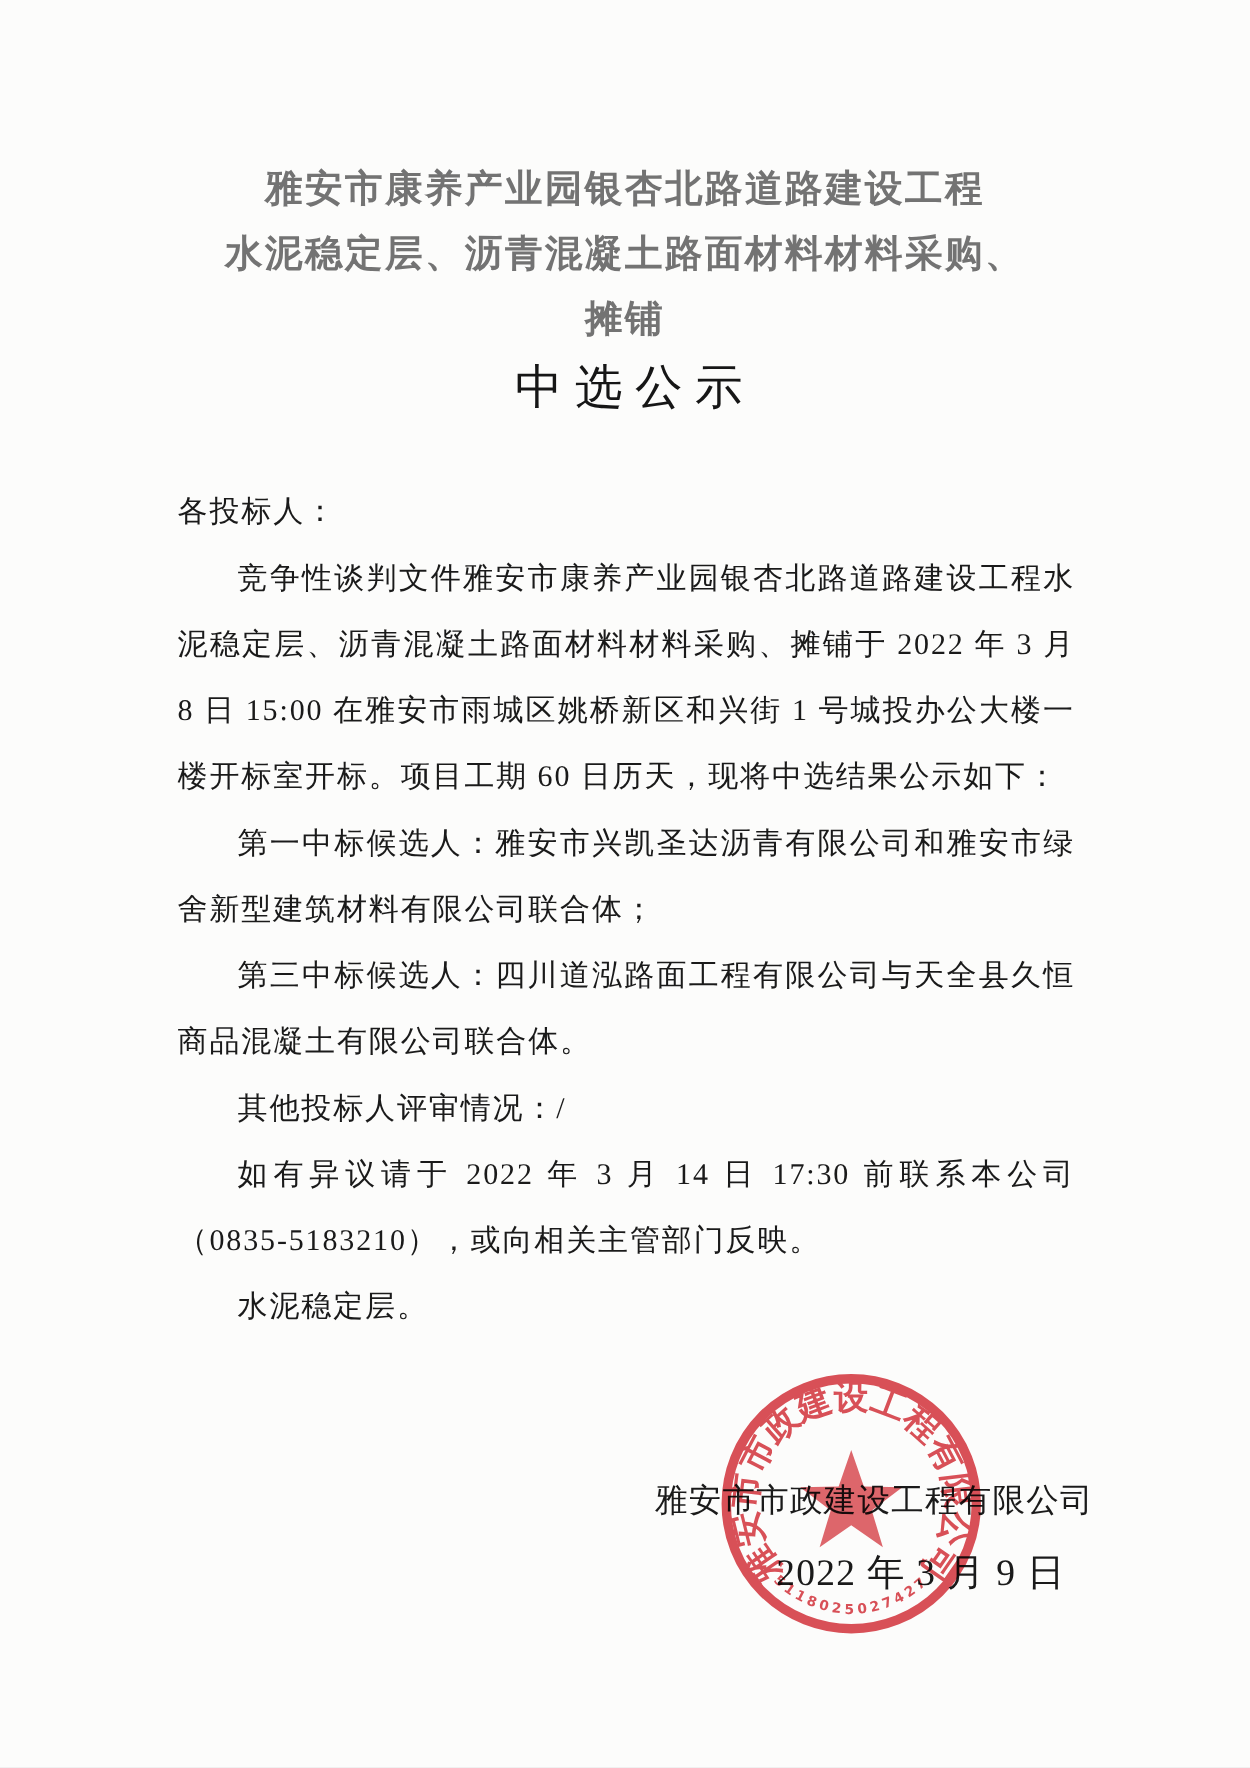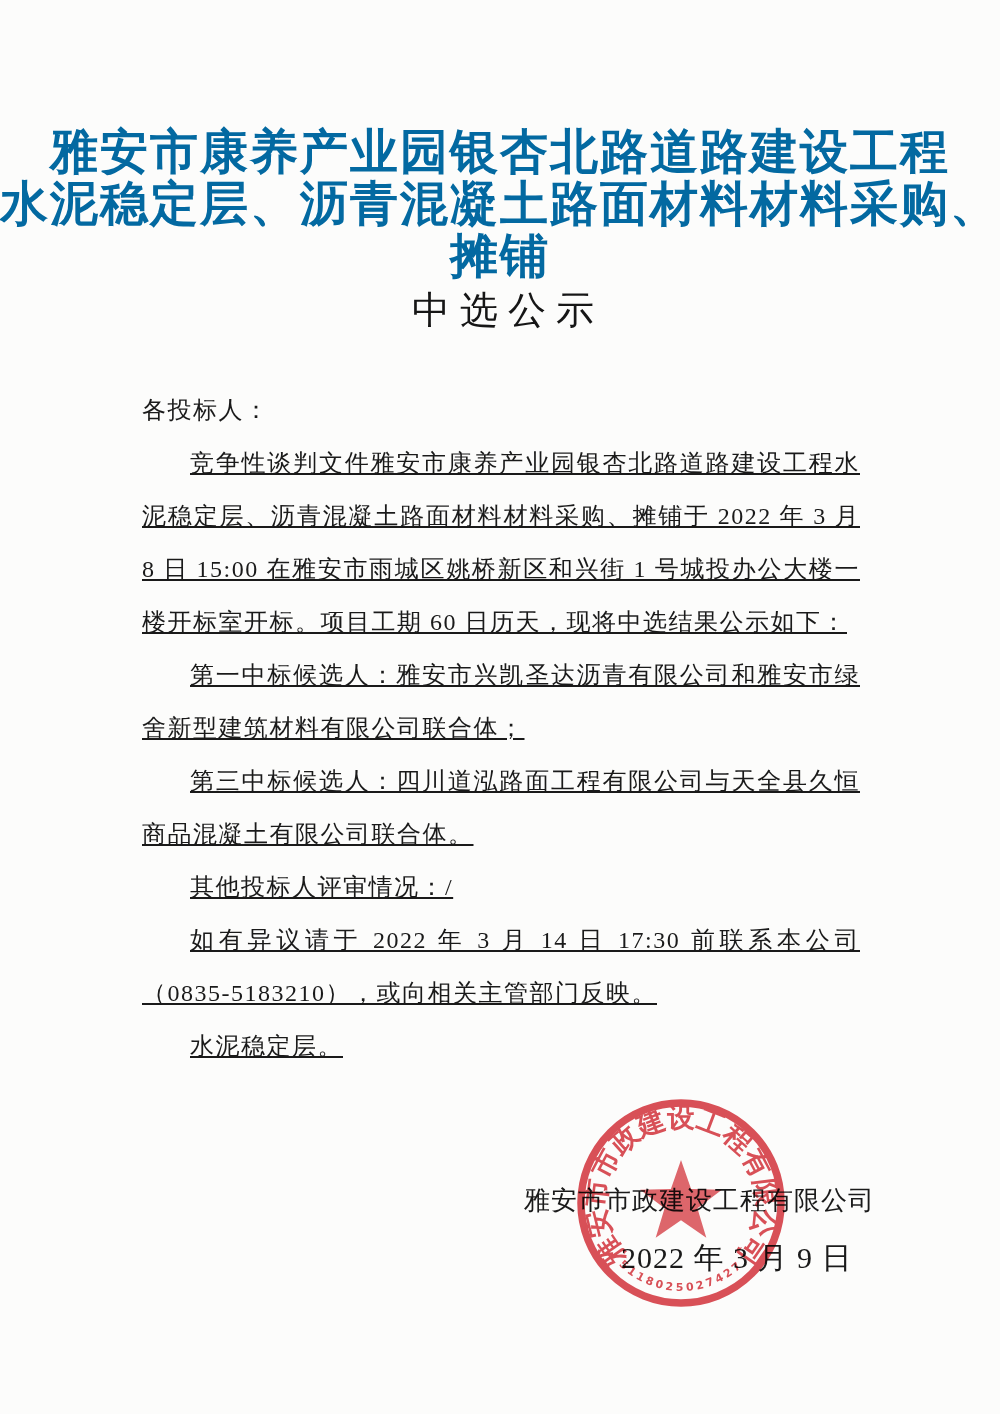--- a/index.html
+++ b/index.html
@@ -22,11 +22,11 @@
     font-family: "Liberation Sans", sans-serif;
   }
   .title-line {
-    font-size: 48px;
+    font-size: 30px;
     line-height: 52px;
     font-weight: 700;
     letter-spacing: 2px;
-    color: #0369a1;
+    color: #737373;
   }
   .subtitle {
     font-size: 38px;

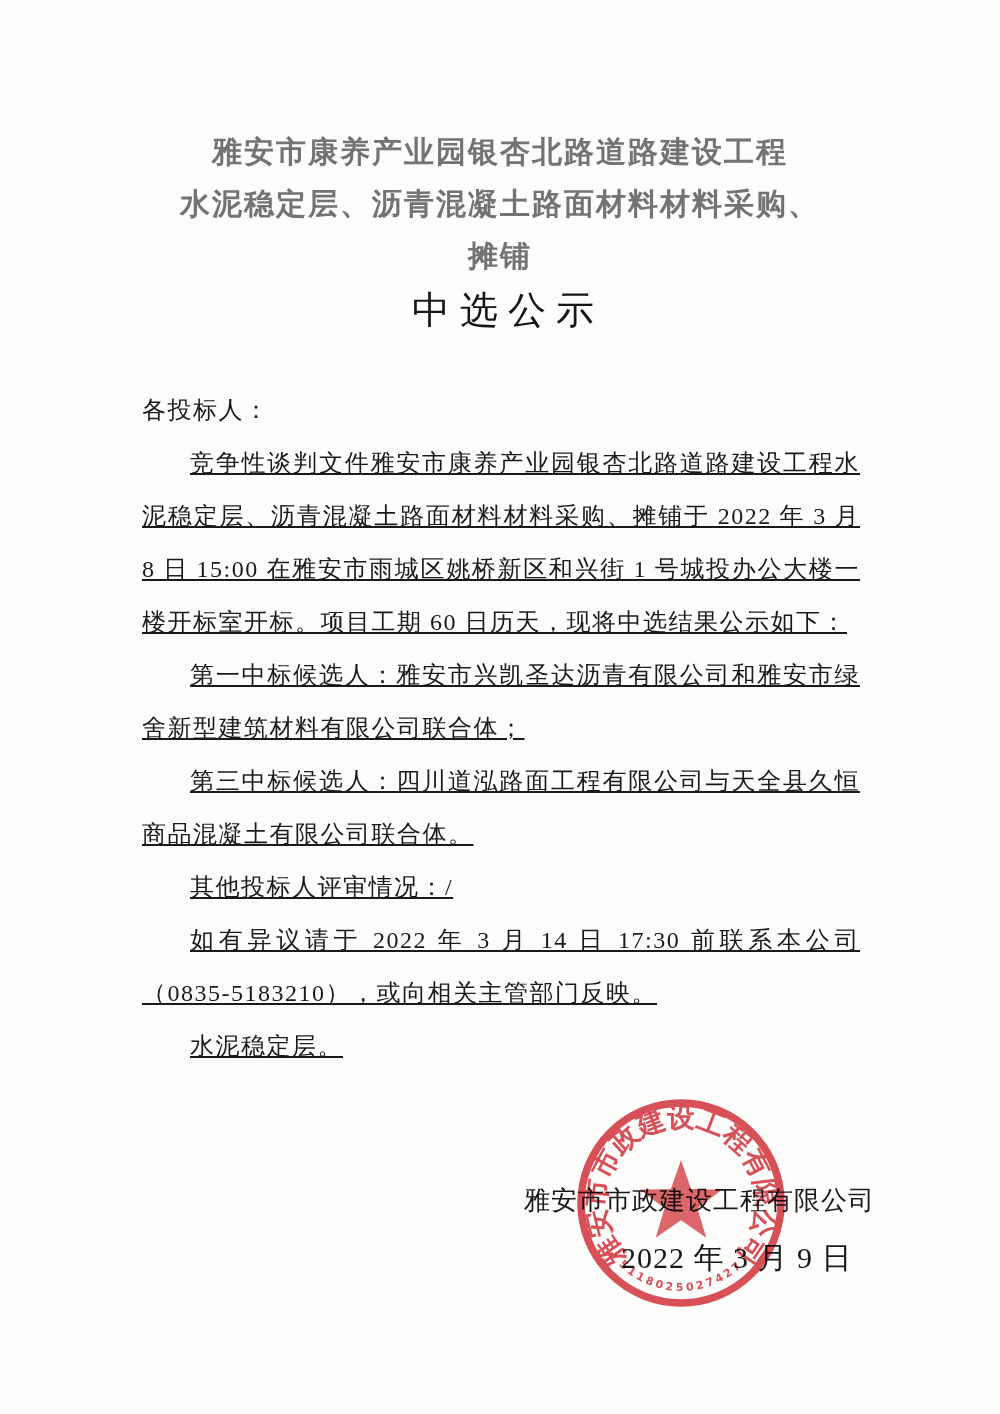--- a/index.html
+++ b/index.html
@@ -50,7 +50,7 @@
   }
   .body-text p { margin: 0; }
   .salutation { margin-bottom: 10px; }
-  .para { text-indent: 2em; text-decoration: underline; }
+  .para { text-indent: 2em; }
   .sig-company {
     position: absolute;
     left: 524px;

